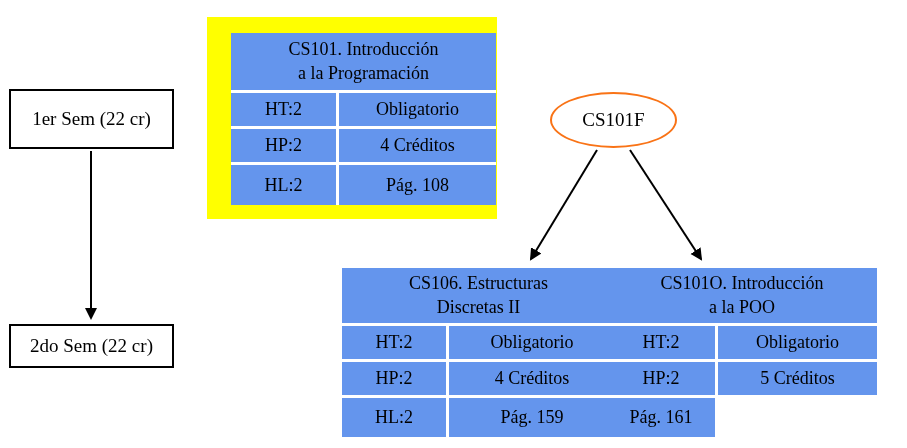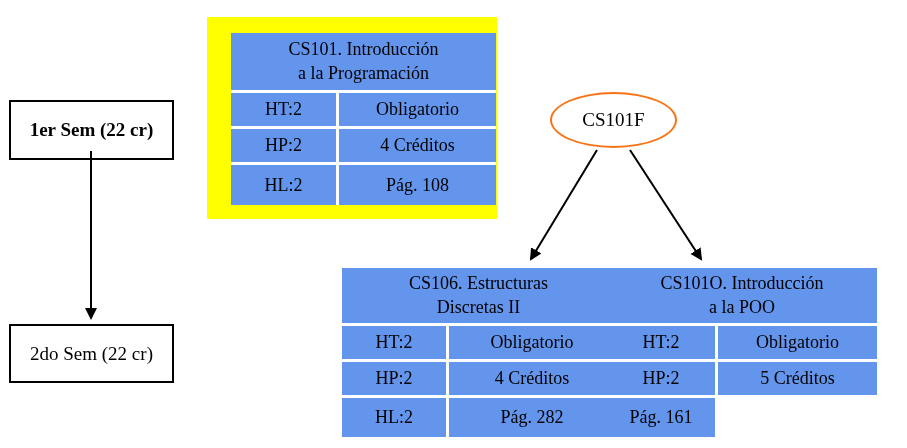--- a/index.html
+++ b/index.html
@@ -25,7 +25,7 @@
     font-size: 19px;
     z-index: 2;
   }
-  #sem1 { left: 9px;  top: 100px;  width: 165px; height: 60px; font-weight: bold; }
+  #sem1 { left: 9px;  top: 89px;  width: 165px; height: 60px; }
   #sem2 { left: 9px;  top: 324px; width: 165px; height: 59px; }
 
   

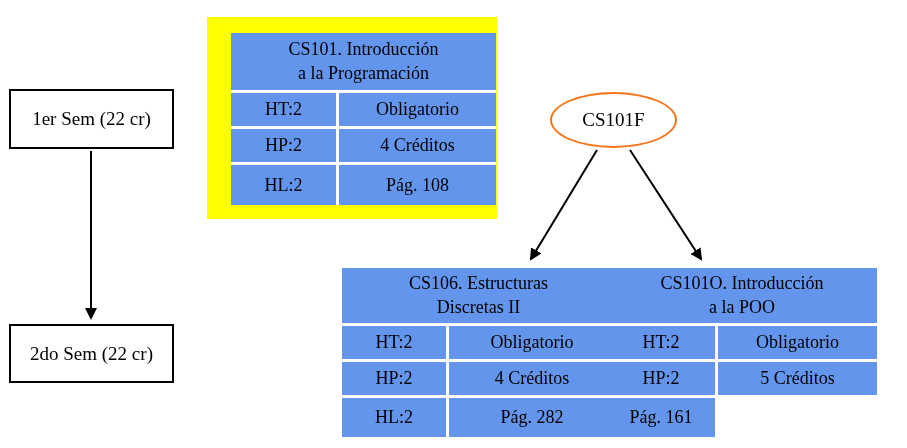--- a/index.html
+++ b/index.html
@@ -26,7 +26,7 @@
     z-index: 2;
   }
   #sem1 { left: 9px;  top: 89px;  width: 165px; height: 60px; }
-  #sem2 { left: 9px;  top: 324px; width: 165px; height: 59px; }
+  #sem2 { left: 9px;  top: 324px; width: 165px; height: 44px; }
 
   
   .highlight-frame {

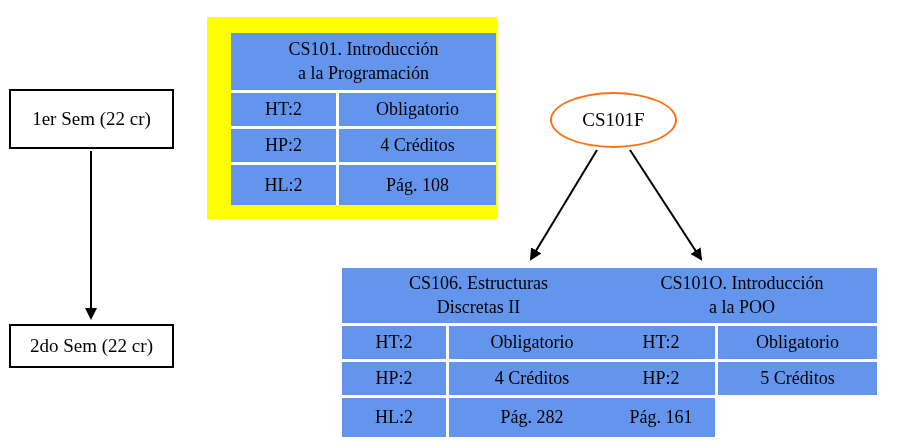--- a/index.html
+++ b/index.html
@@ -138,7 +138,7 @@
     <div class="cell">HP:2</div>
     <div class="cell">4 Créditos</div>
     <div class="cell">HL:2</div>
-    <div class="cell">Pág. 282</div>
+    <div class="cell">Pág. 159</div>
   </div>
 
   <div class="ctable" id="tbl-cs101o">

